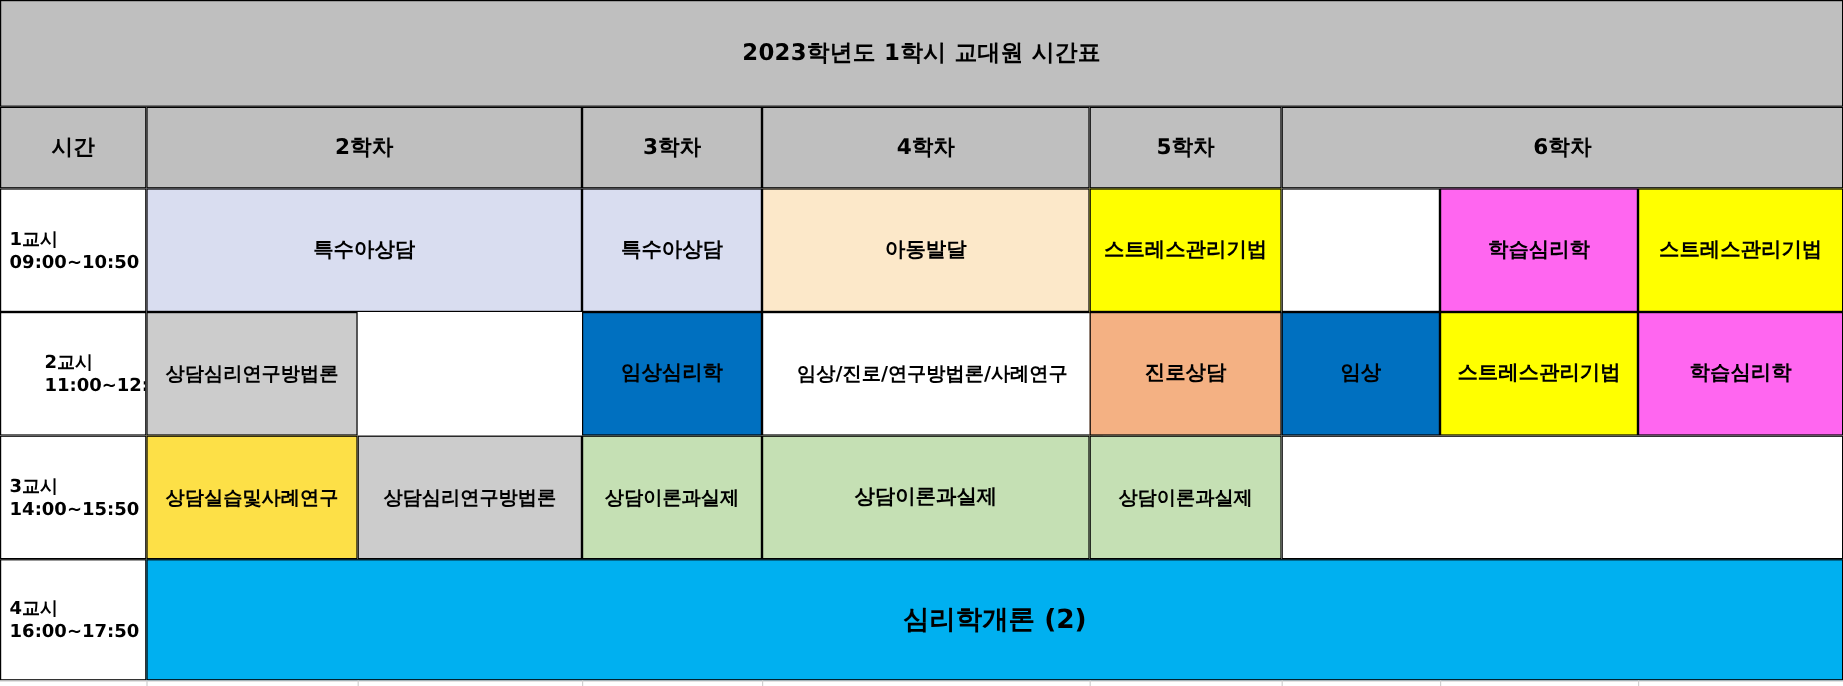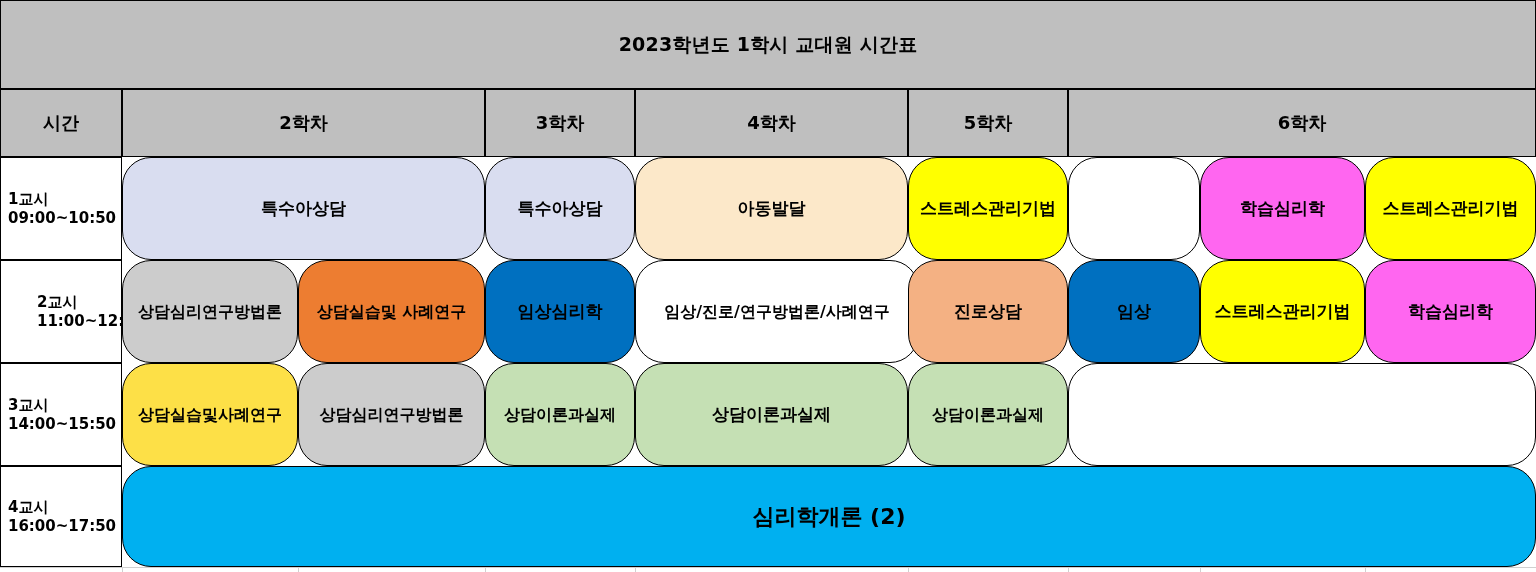--- a/index.html
+++ b/index.html
@@ -50,7 +50,6 @@
   .course-cell {
     font-size: 17px;
     padding: 0 3px;
-    border-radius: 29px;
   }
   .course-cell.small {
     font-size: 16px;

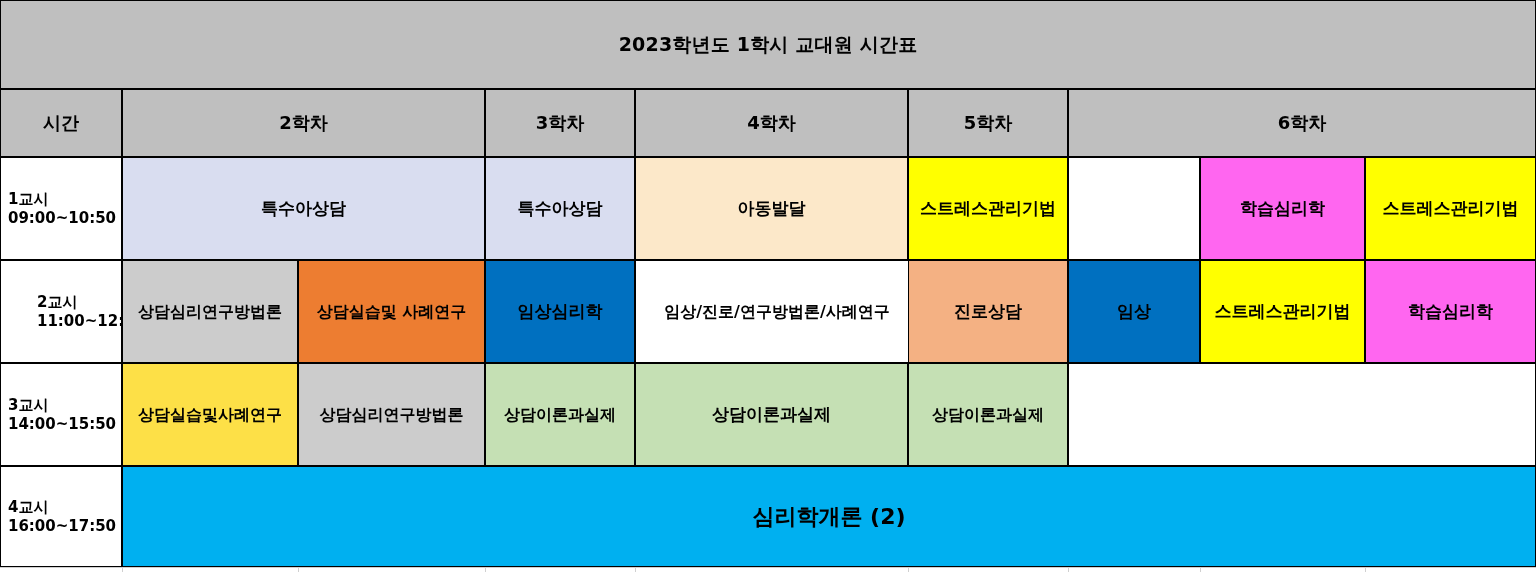--- a/index.html
+++ b/index.html
@@ -98,7 +98,6 @@
   <div class="cell time-cell" style="left:0px; top:260px; width:122px; height:103px; background:#FFFFFF;padding-left:36px;">2교시
 11:00~12:50</div>
   <div class="cell course-cell small" style="left:122px; top:260px; width:176px; height:103px; background:#CCCCCC;">상담심리연구방법론</div>
-  <div class="cell course-cell small" style="left:298px; top:260px; width:187px; height:103px; background:#ED7D31;">상담실습및 사례연구</div>
   <div class="cell course-cell" style="left:485px; top:260px; width:150px; height:103px; background:#0070C0;">임상심리학</div>
   <div class="cell course-cell small" style="left:635px; top:260px; width:284px; height:103px; background:#FFFFFF;">임상/진로/연구방법론/사례연구</div>
   <div class="cell course-cell" style="left:908px; top:260px; width:160px; height:103px; background:#F4B183;">진로상담</div>

